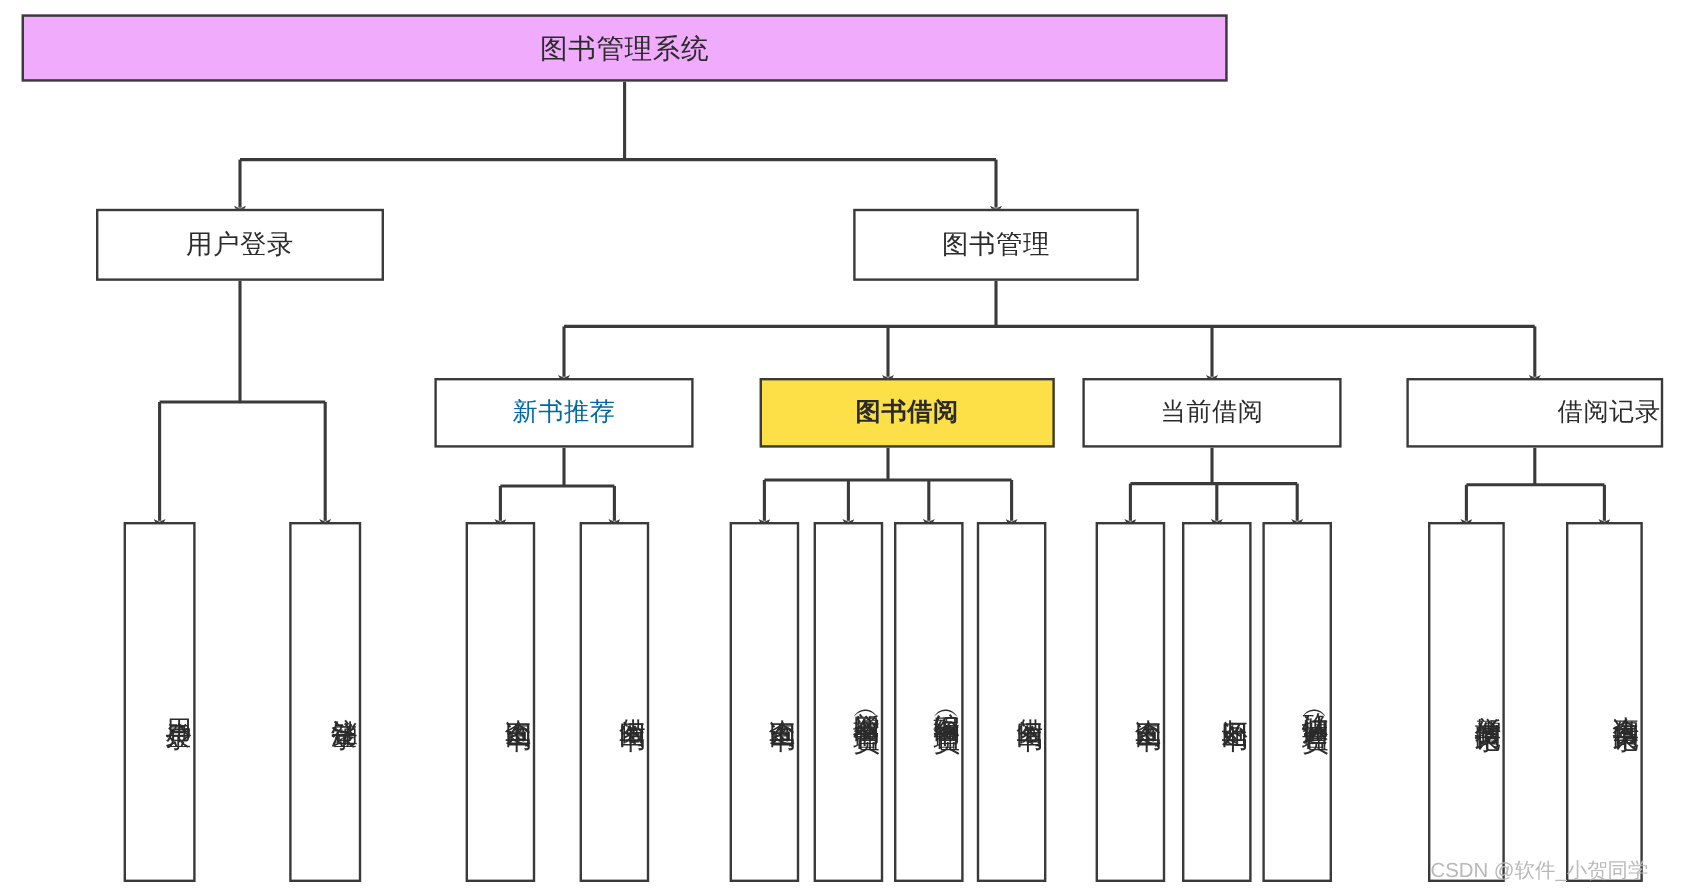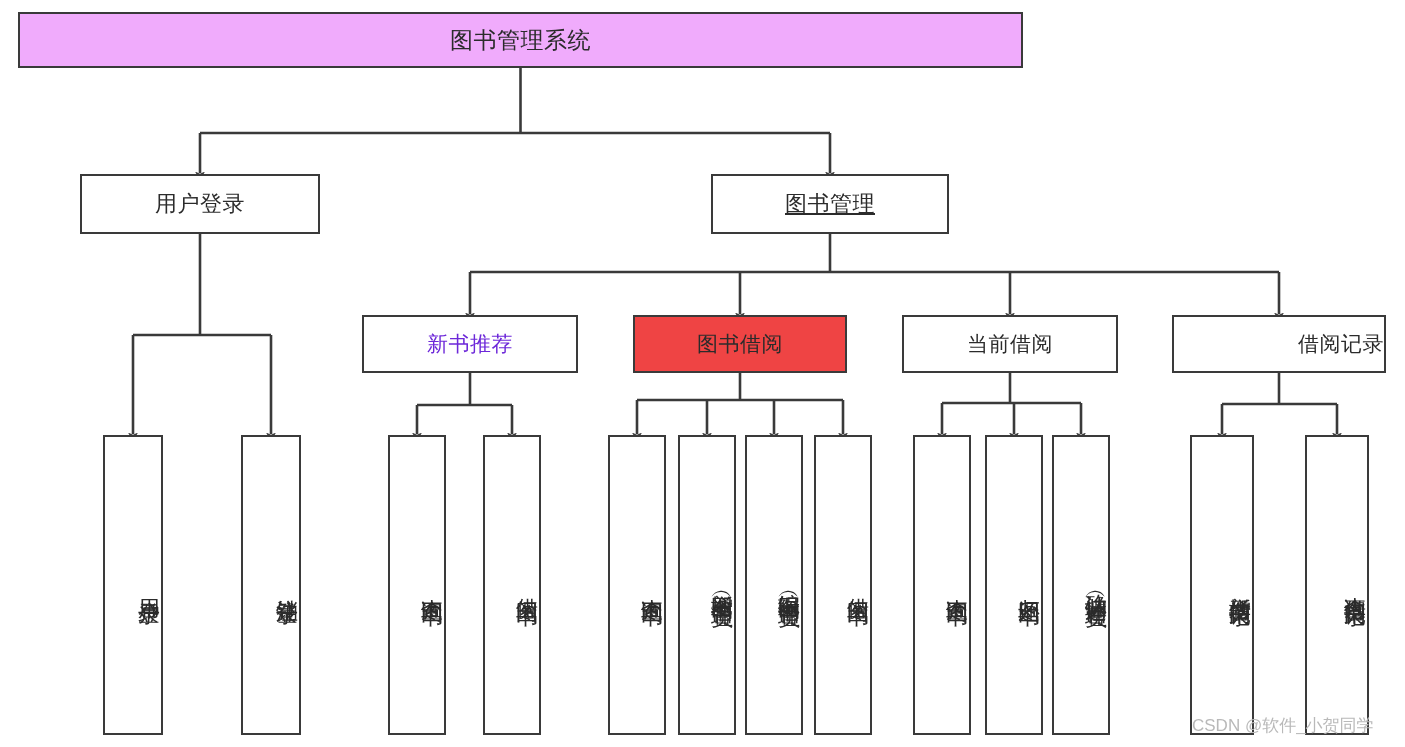--- a/index.html
+++ b/index.html
@@ -122,7 +122,7 @@
         <span class="node-label" style="color: rgb(43, 43, 43);">用户登录</span>
       </div>
       <div class="node-box node-l2" style="left: 711px; top: 174px; width: 238px; height: 60px; border-color: rgb(58, 58, 58); background: rgb(255, 255, 255);">
-        <span class="node-label" style="color: rgb(43, 43, 43); text-decoration: underline;">图书管理</span>
+        <span class="node-label" style="color: rgb(43, 43, 43);">图书管理</span>
       </div>
       <div class="node-box node-l3" style="left: 362px; top: 315px; width: 216px; height: 58px; border-color: rgb(58, 58, 58); background: rgb(255, 255, 255);">
         <span class="node-label" style="color: #6d28d9;">新书推荐</span>

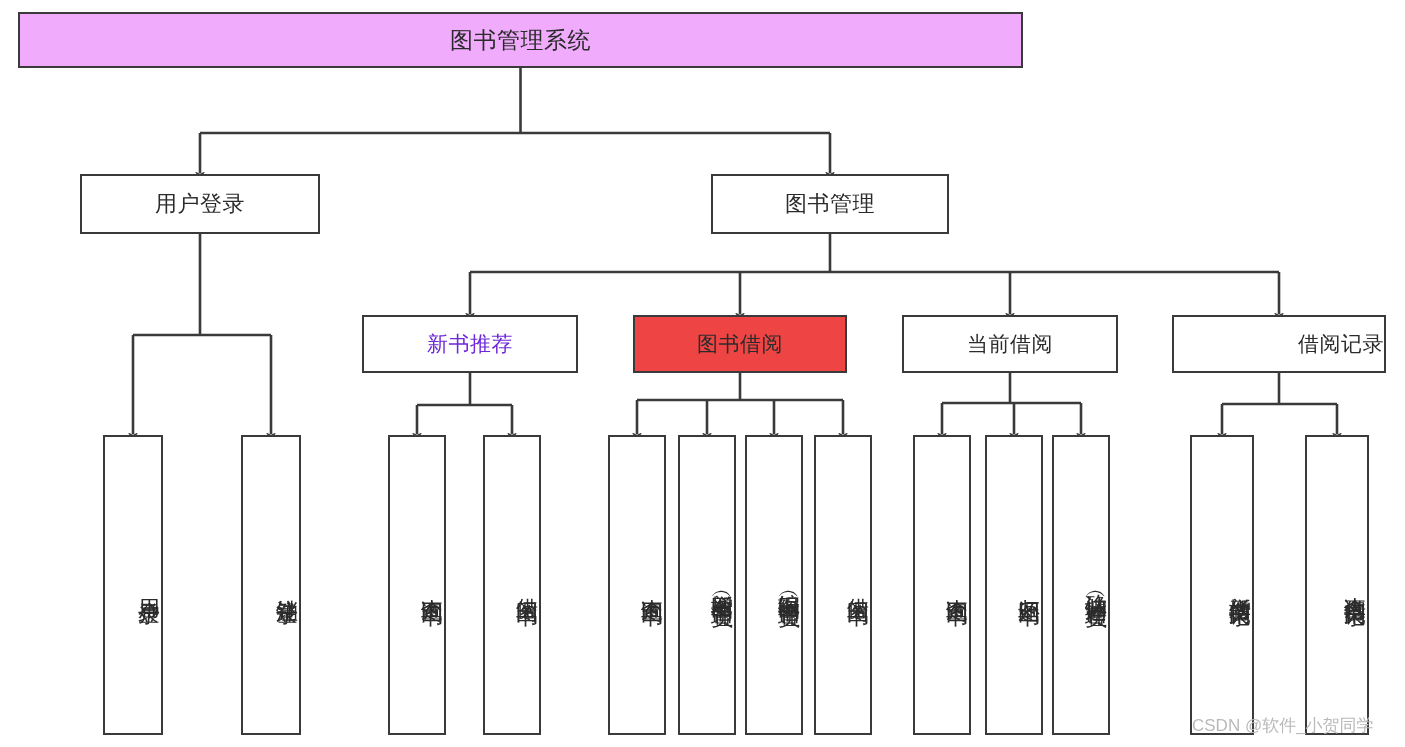--- a/index.html
+++ b/index.html
@@ -125,7 +125,7 @@
         <span class="node-label" style="color: rgb(43, 43, 43);">图书管理</span>
       </div>
       <div class="node-box node-l3" style="left: 362px; top: 315px; width: 216px; height: 58px; border-color: rgb(58, 58, 58); background: rgb(255, 255, 255);">
-        <span class="node-label" style="color: #6d28d9;">新书推荐</span>
+        <span class="node-label" style="color: #0369a1;">新书推荐</span>
       </div>
       <div class="node-box node-l3" style="left: 633px; top: 315px; width: 214px; height: 58px; border-color: rgb(58, 58, 58); background: #ef4444;">
         <span class="node-label" style="color: rgb(43, 43, 43);">图书借阅</span>

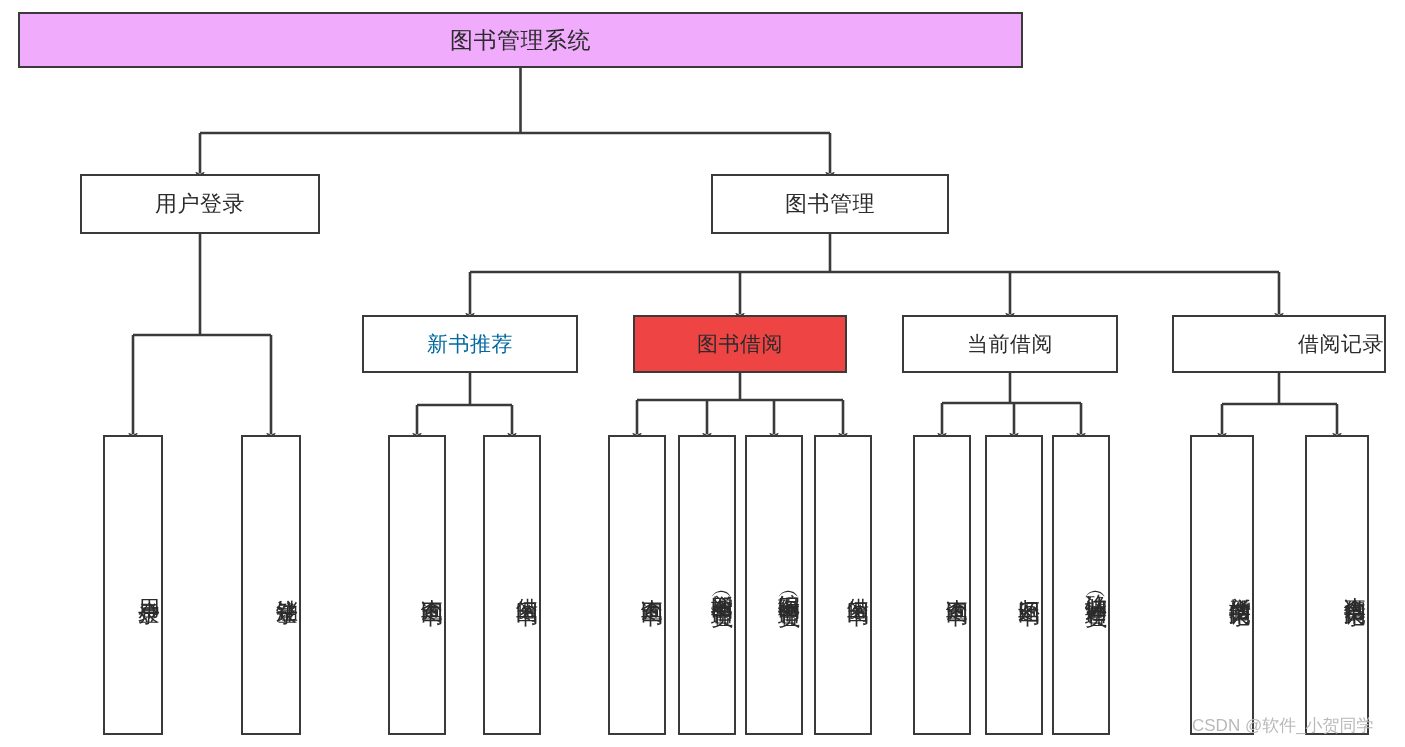--- a/index.html
+++ b/index.html
@@ -127,7 +127,7 @@
       <div class="node-box node-l3" style="left: 362px; top: 315px; width: 216px; height: 58px; border-color: rgb(58, 58, 58); background: rgb(255, 255, 255);">
         <span class="node-label" style="color: #0369a1;">新书推荐</span>
       </div>
-      <div class="node-box node-l3" style="left: 633px; top: 315px; width: 214px; height: 58px; border-color: rgb(58, 58, 58); background: #ef4444;">
+      <div class="node-box node-l3" style="left: 633px; top: 315px; width: 246px; height: 58px; border-color: rgb(58, 58, 58); background: #fde047; font-weight: bold;">
         <span class="node-label" style="color: rgb(43, 43, 43);">图书借阅</span>
       </div>
       <div class="node-box node-l3" style="left: 902px; top: 315px; width: 216px; height: 58px; border-color: rgb(58, 58, 58); background: rgb(255, 255, 255);">

